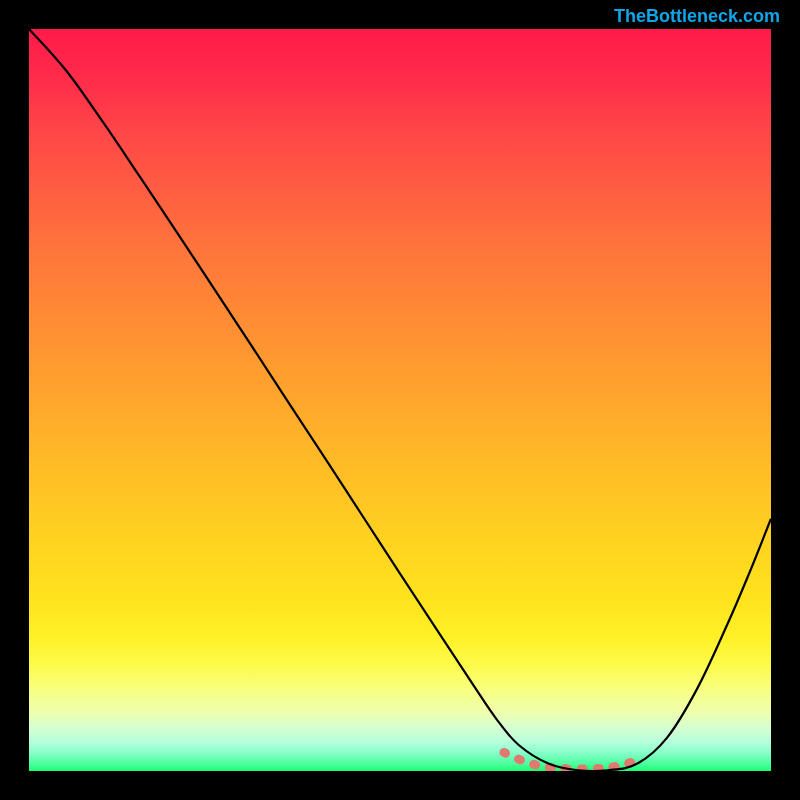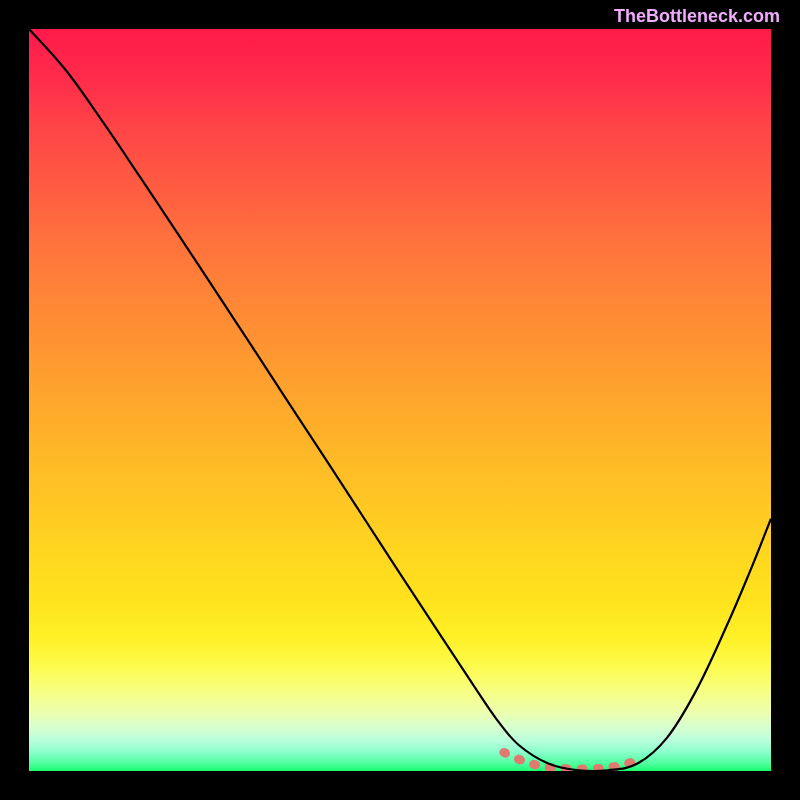--- a/index.html
+++ b/index.html
@@ -13,7 +13,7 @@
       font-family: Arial, sans-serif;
       font-size: 18px;
       font-weight: bold;
-      color: #f0abfc;
+      color: #0ea5e9;
       z-index: 10;
     }
     

